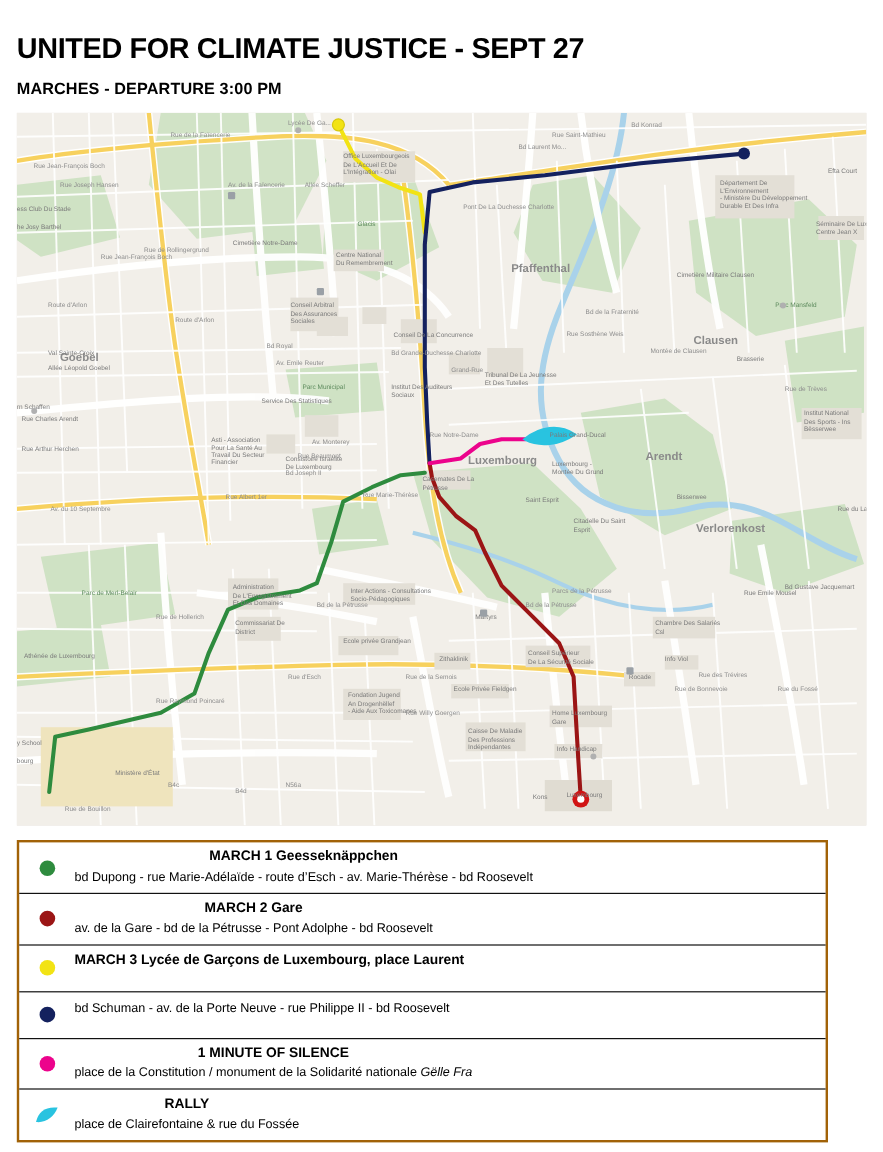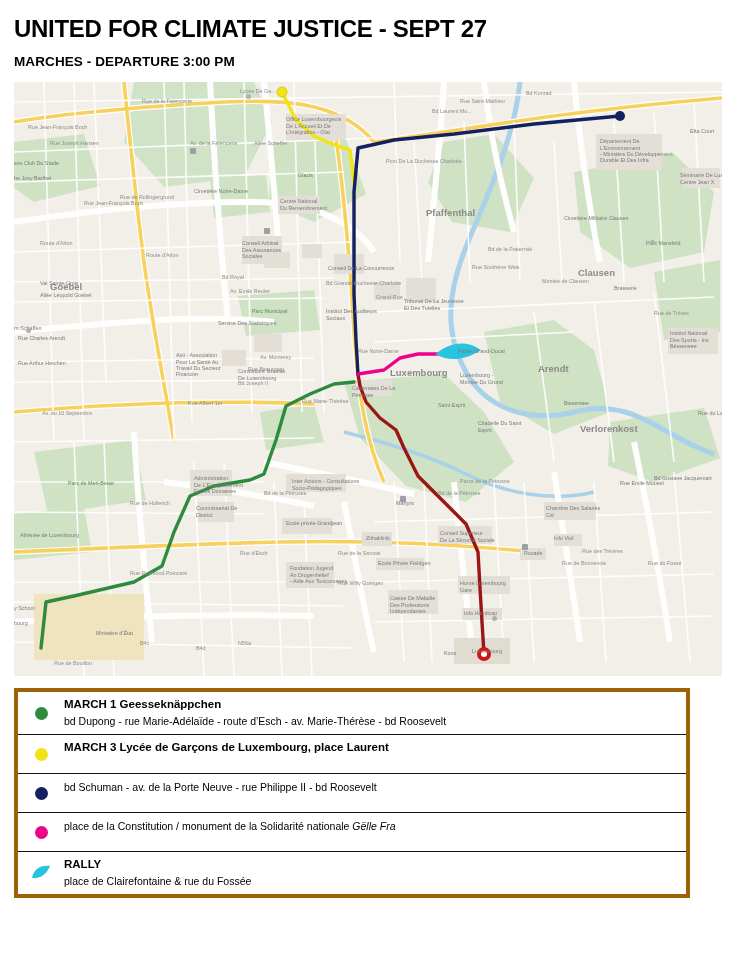--- a/index.html
+++ b/index.html
@@ -19,7 +19,7 @@
     width: 736px;
     height: 960px;
     box-sizing: border-box;
-    padding: 0 14px;
+    padding: 12px 14px;
   }
   
   .header {

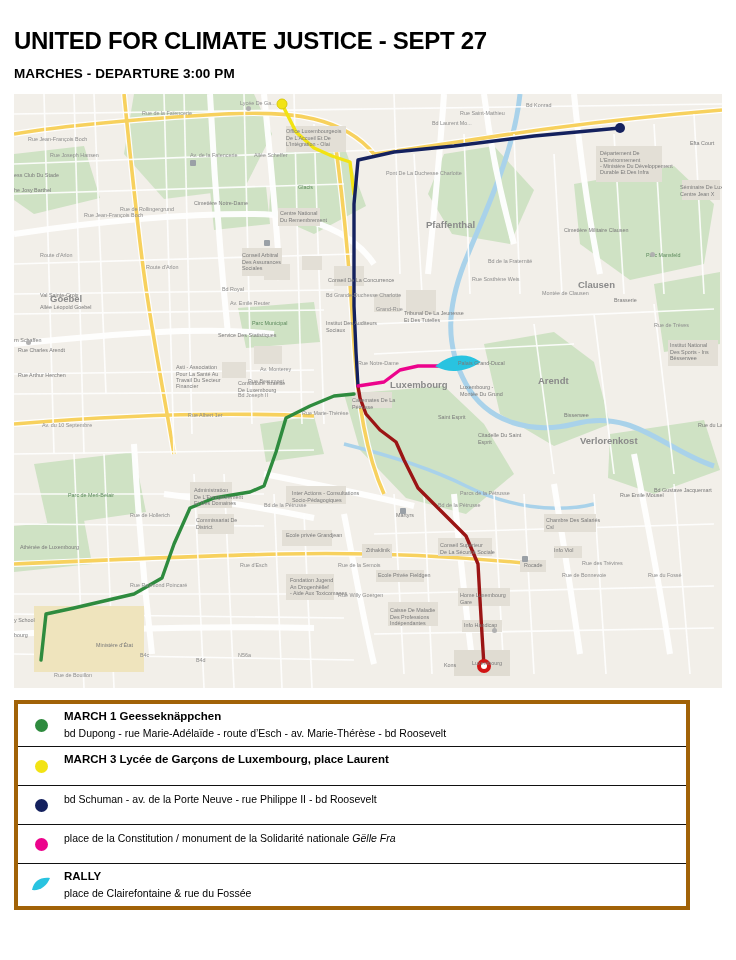--- a/index.html
+++ b/index.html
@@ -94,8 +94,9 @@
   .legend {
     margin-top: 12px;
     width: 676px;
-    border: 4px solid #a16207;
+    border: 2px solid #a16207;
     box-sizing: border-box;
+    text-align: center;
   }
   .legend-row {
     display: flex;

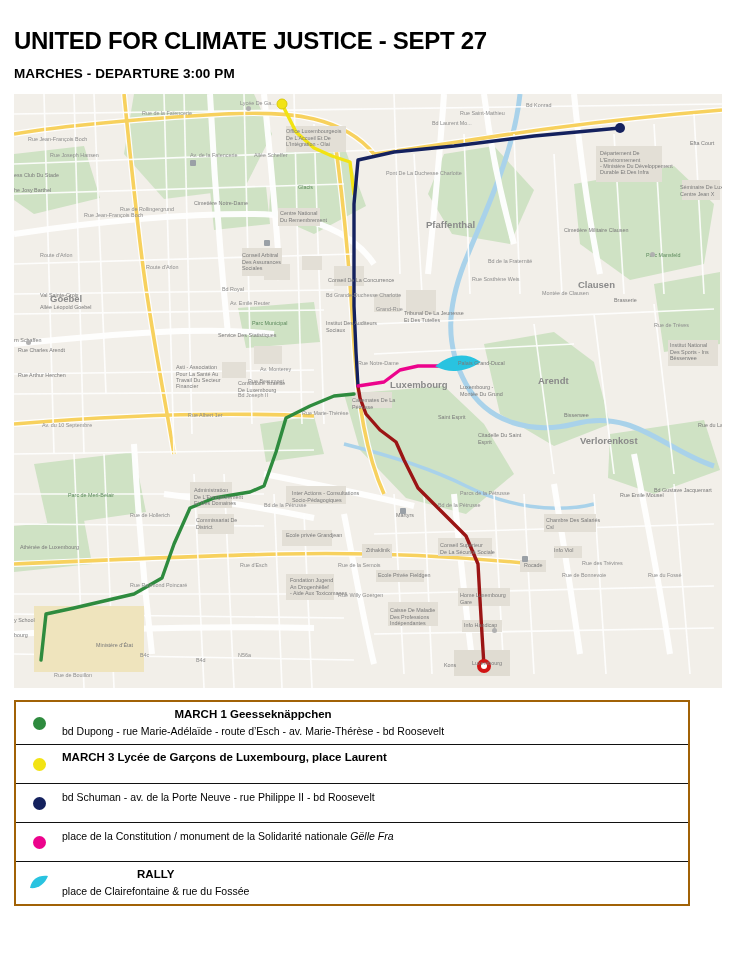--- a/index.html
+++ b/index.html
@@ -482,6 +482,15 @@
       </div>
     </div>
 
+    <div class="legend-row">
+      <div class="legend-marker">
+        <span class="dot" style="background:#9b1515;"></span>
+      </div>
+      <div class="legend-text">
+        <div class="legend-title">MARCH 2 Gare</div>
+        <div class="legend-sub">av. de la Gare - bd de la Pétrusse - Pont Adolphe - bd Roosevelt</div>
+      </div>
+    </div>
 
     <div class="legend-row">
       <div class="legend-marker">

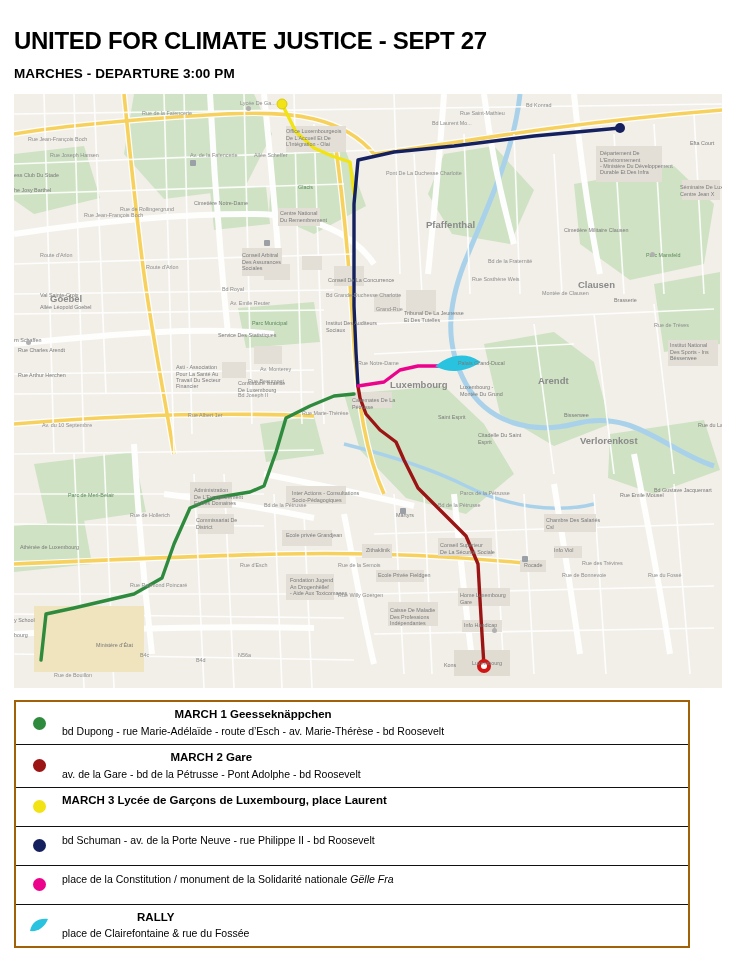--- a/index.html
+++ b/index.html
@@ -515,6 +515,7 @@
         <span class="dot" style="background:#ec038c;"></span>
       </div>
       <div class="legend-text">
+        <div class="legend-title">1 MINUTE OF SILENCE</div>
         <div class="legend-sub"><span>place de la Constitution / monument de la Solidarité nationale </span><i>Gëlle Fra</i></div>
       </div>
     </div>

